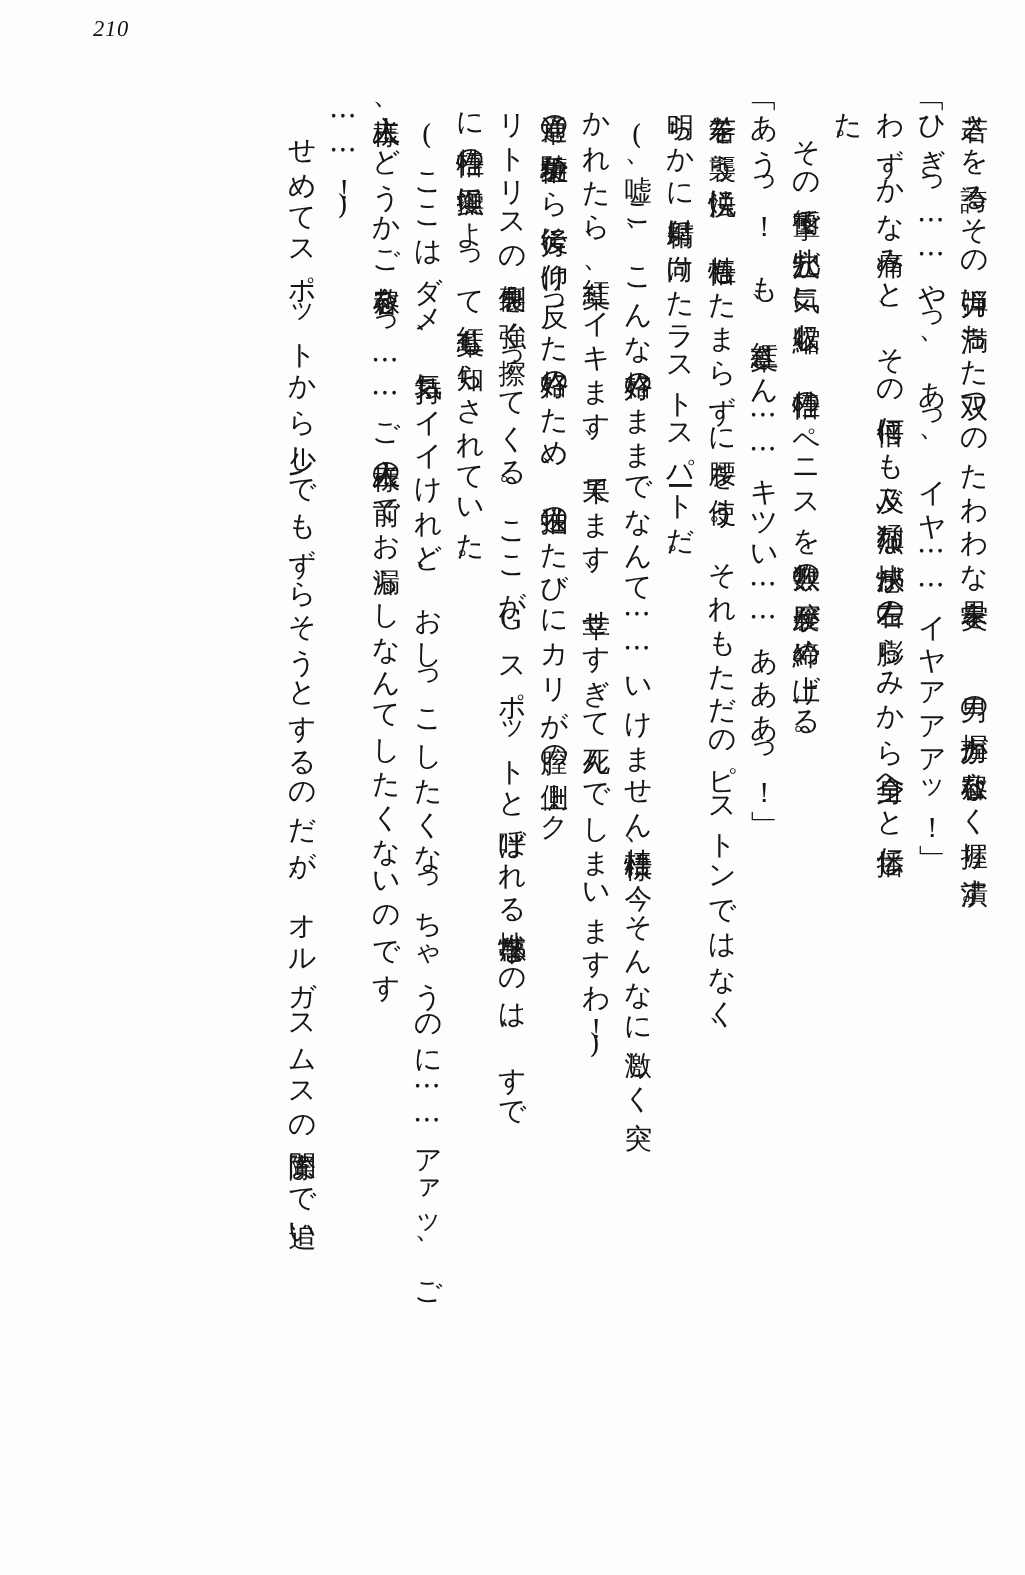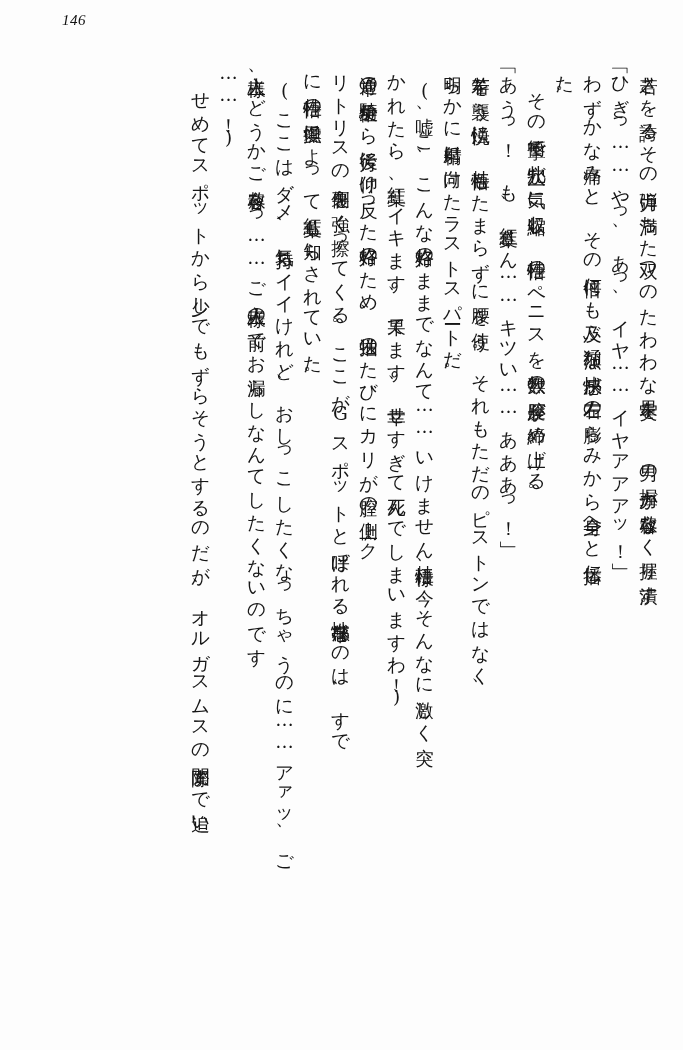--- a/index.html
+++ b/index.html
@@ -64,7 +64,7 @@
 
 <div class="page">
 
-  <div class="page-number">146</div>
+  <div class="page-number">210</div>
 
   <div class="body-text">
     <div class="vline">若さを誇るその弾力に満ちた双つのたわわな果実を、　男の握力が容赦なく握り潰す。</div>

